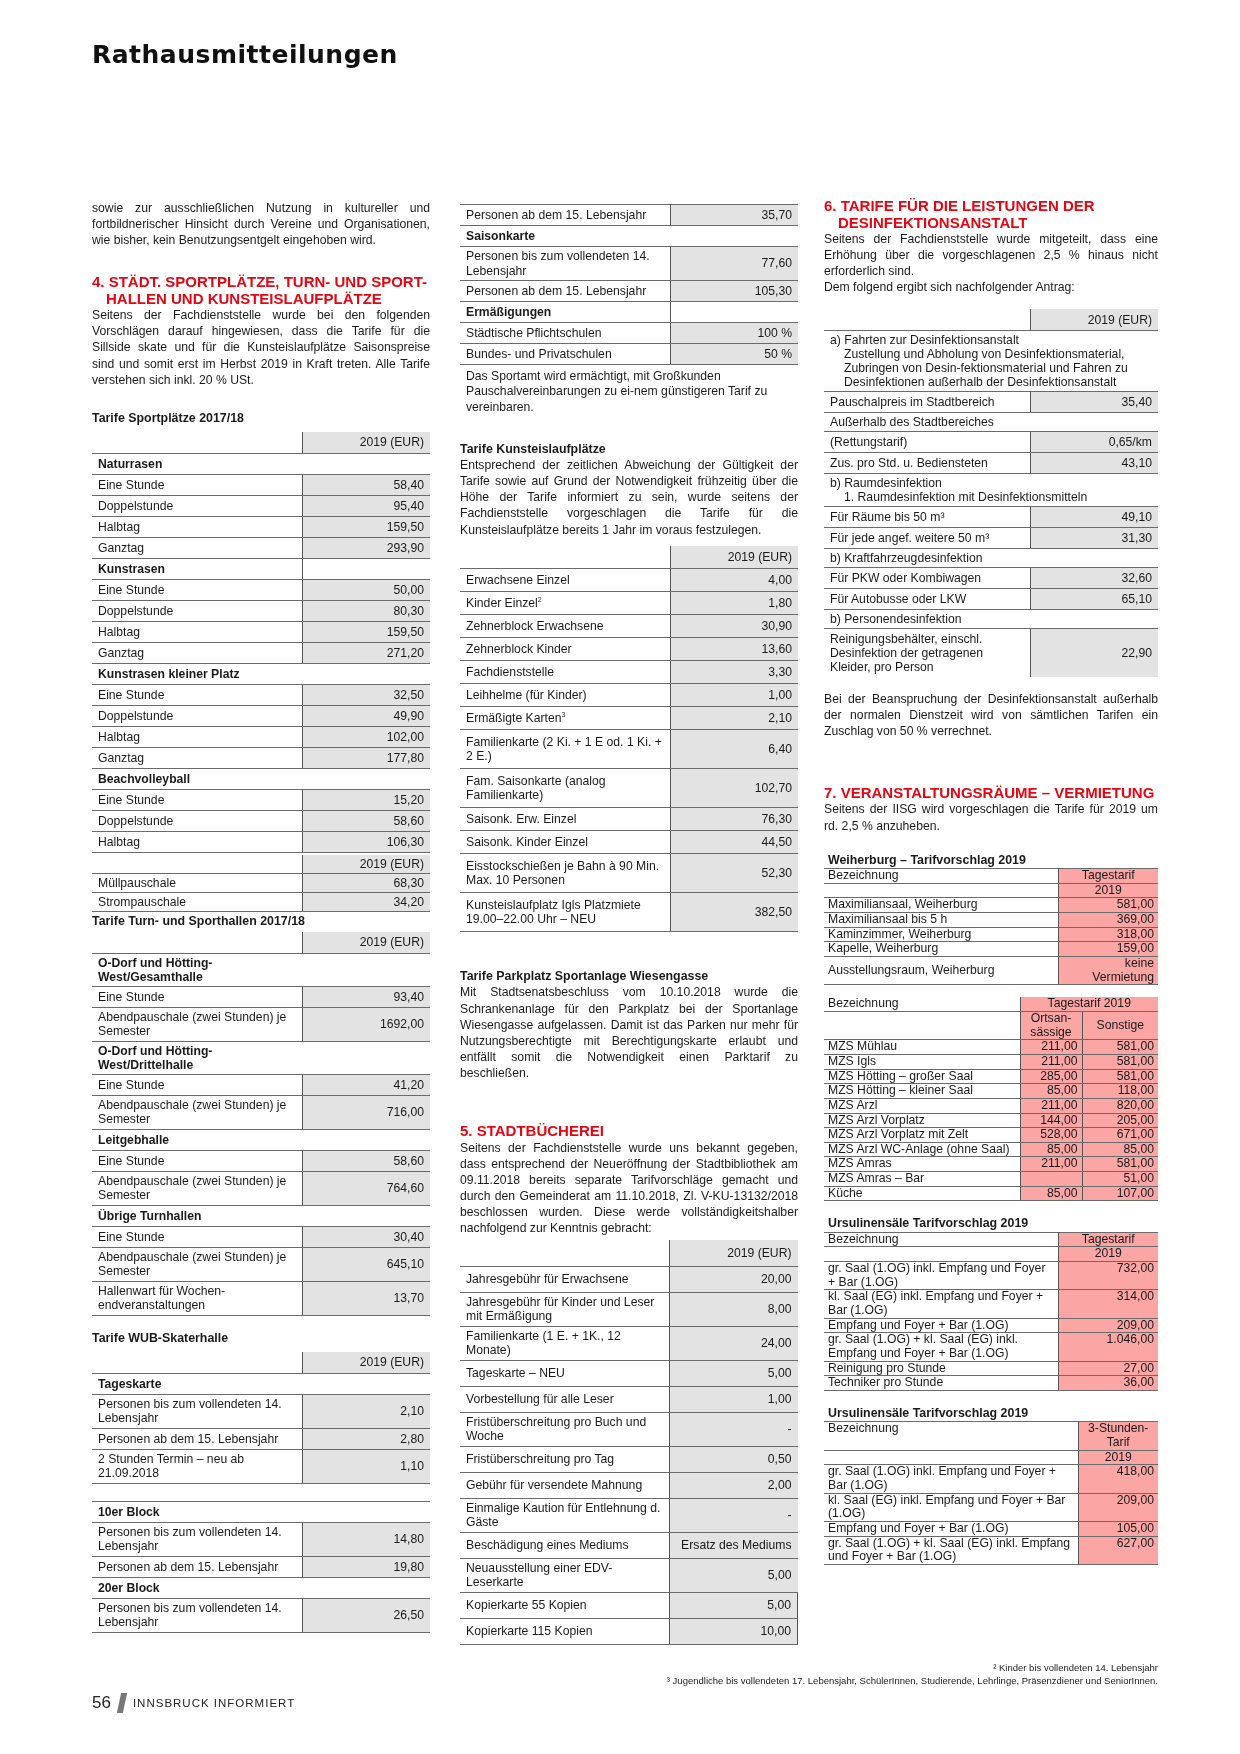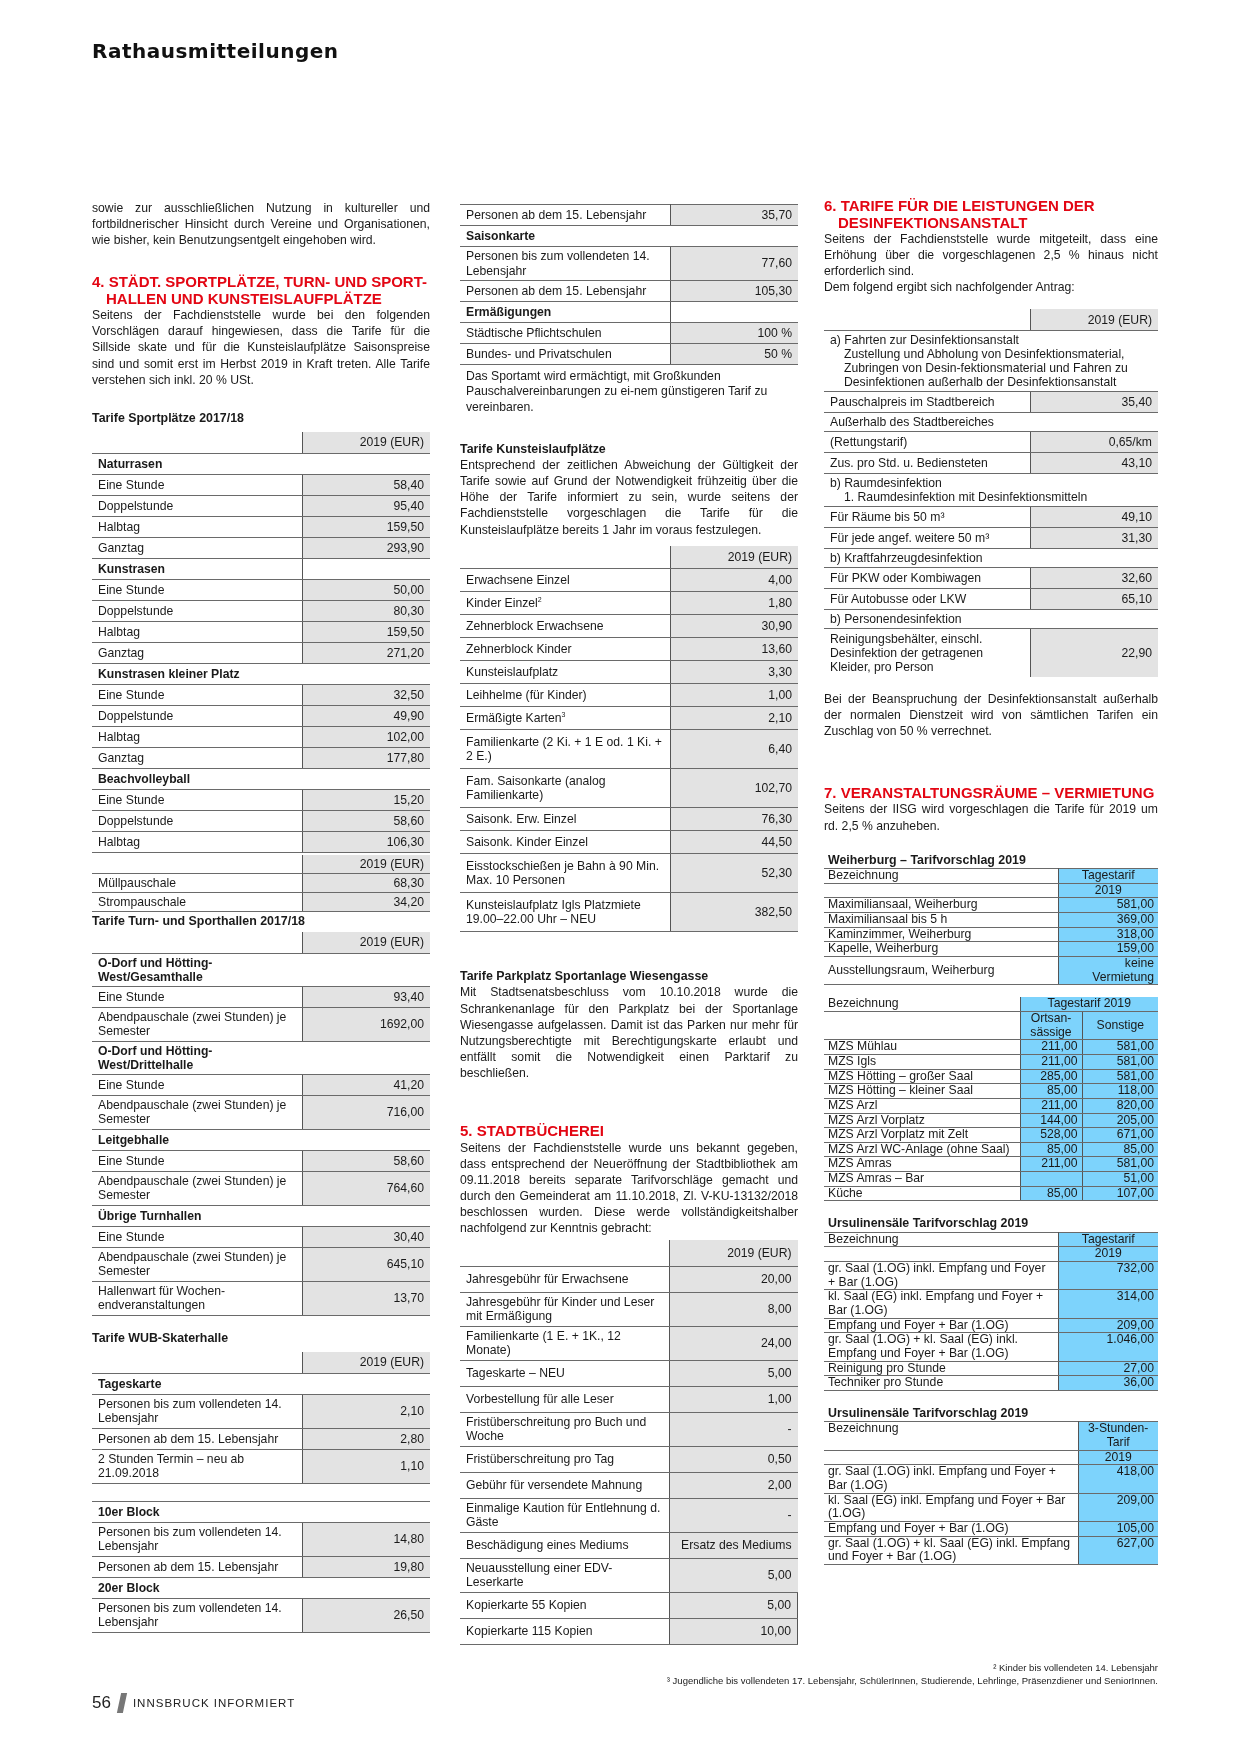--- a/index.html
+++ b/index.html
@@ -5,7 +5,7 @@
   * { box-sizing: border-box; margin: 0; padding: 0; }
   html, body { width: 1240px; height: 1754px; background: #ffffff; }
   body { position: relative; font-family: "Liberation Sans", "DejaVu Sans", sans-serif; color: #1a1a1a; font-size: 12.2px; line-height: 1.32; }
-  .page-title { position: absolute; left: 92px; top: 38px; font-family: "DejaVu Sans", sans-serif; font-weight: bold; font-size: 20px; letter-spacing: 0.5px; color: #111; }
+  .page-title { position: absolute; left: 92px; top: 38px; font-family: "DejaVu Sans", sans-serif; font-weight: bold; font-size: 25px; letter-spacing: 0.5px; color: #111; }
   .col { position: absolute; top: 200px; }
   .col1 { left: 92px; width: 338px; }
   .col2 { left: 460px; width: 338px; top: 204px; }

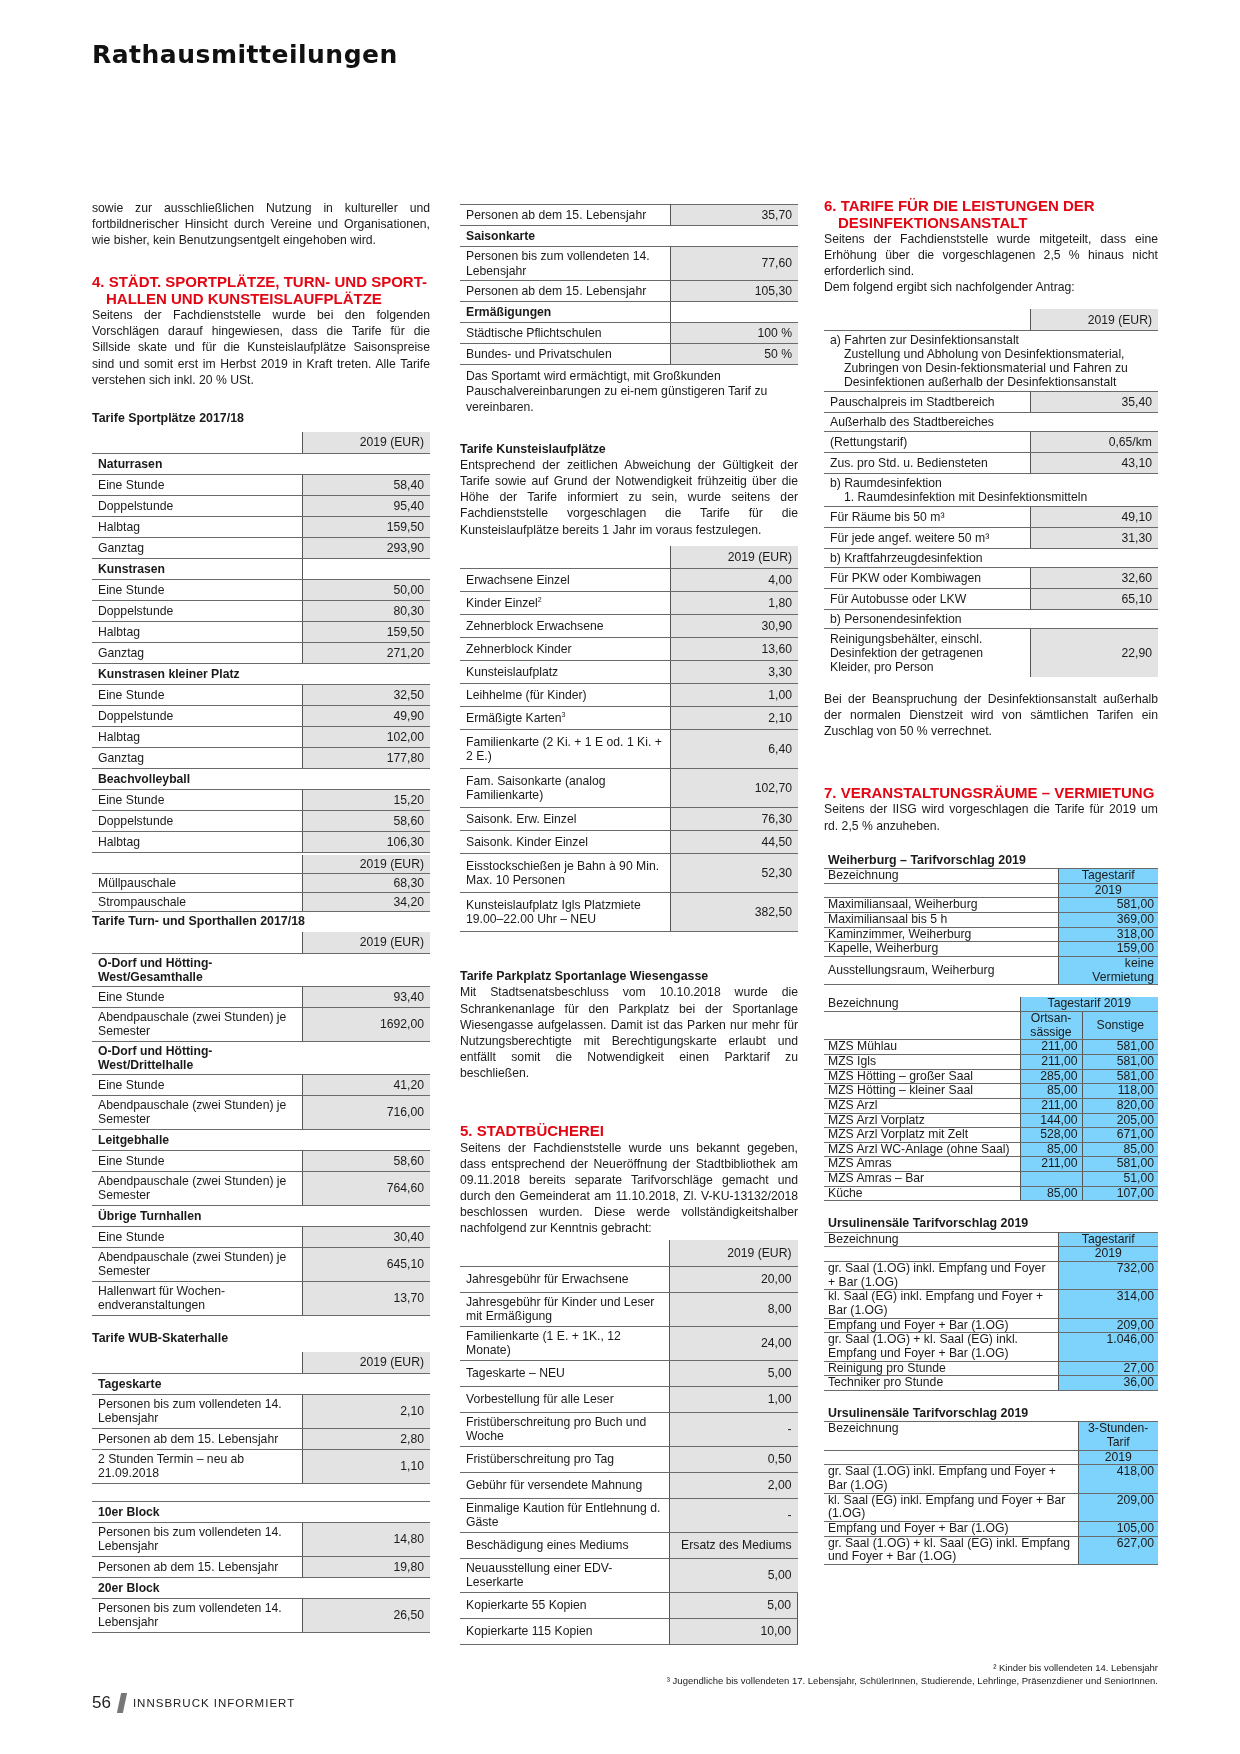--- a/index.html
+++ b/index.html
@@ -330,7 +330,7 @@
           <td class="v">13,60</td>
         </tr>
         <tr class="r">
-          <td><span>Kunsteislaufplatz</span></td>
+          <td><span>Fachdienststelle</span></td>
           <td class="v">3,30</td>
         </tr>
         <tr class="r">

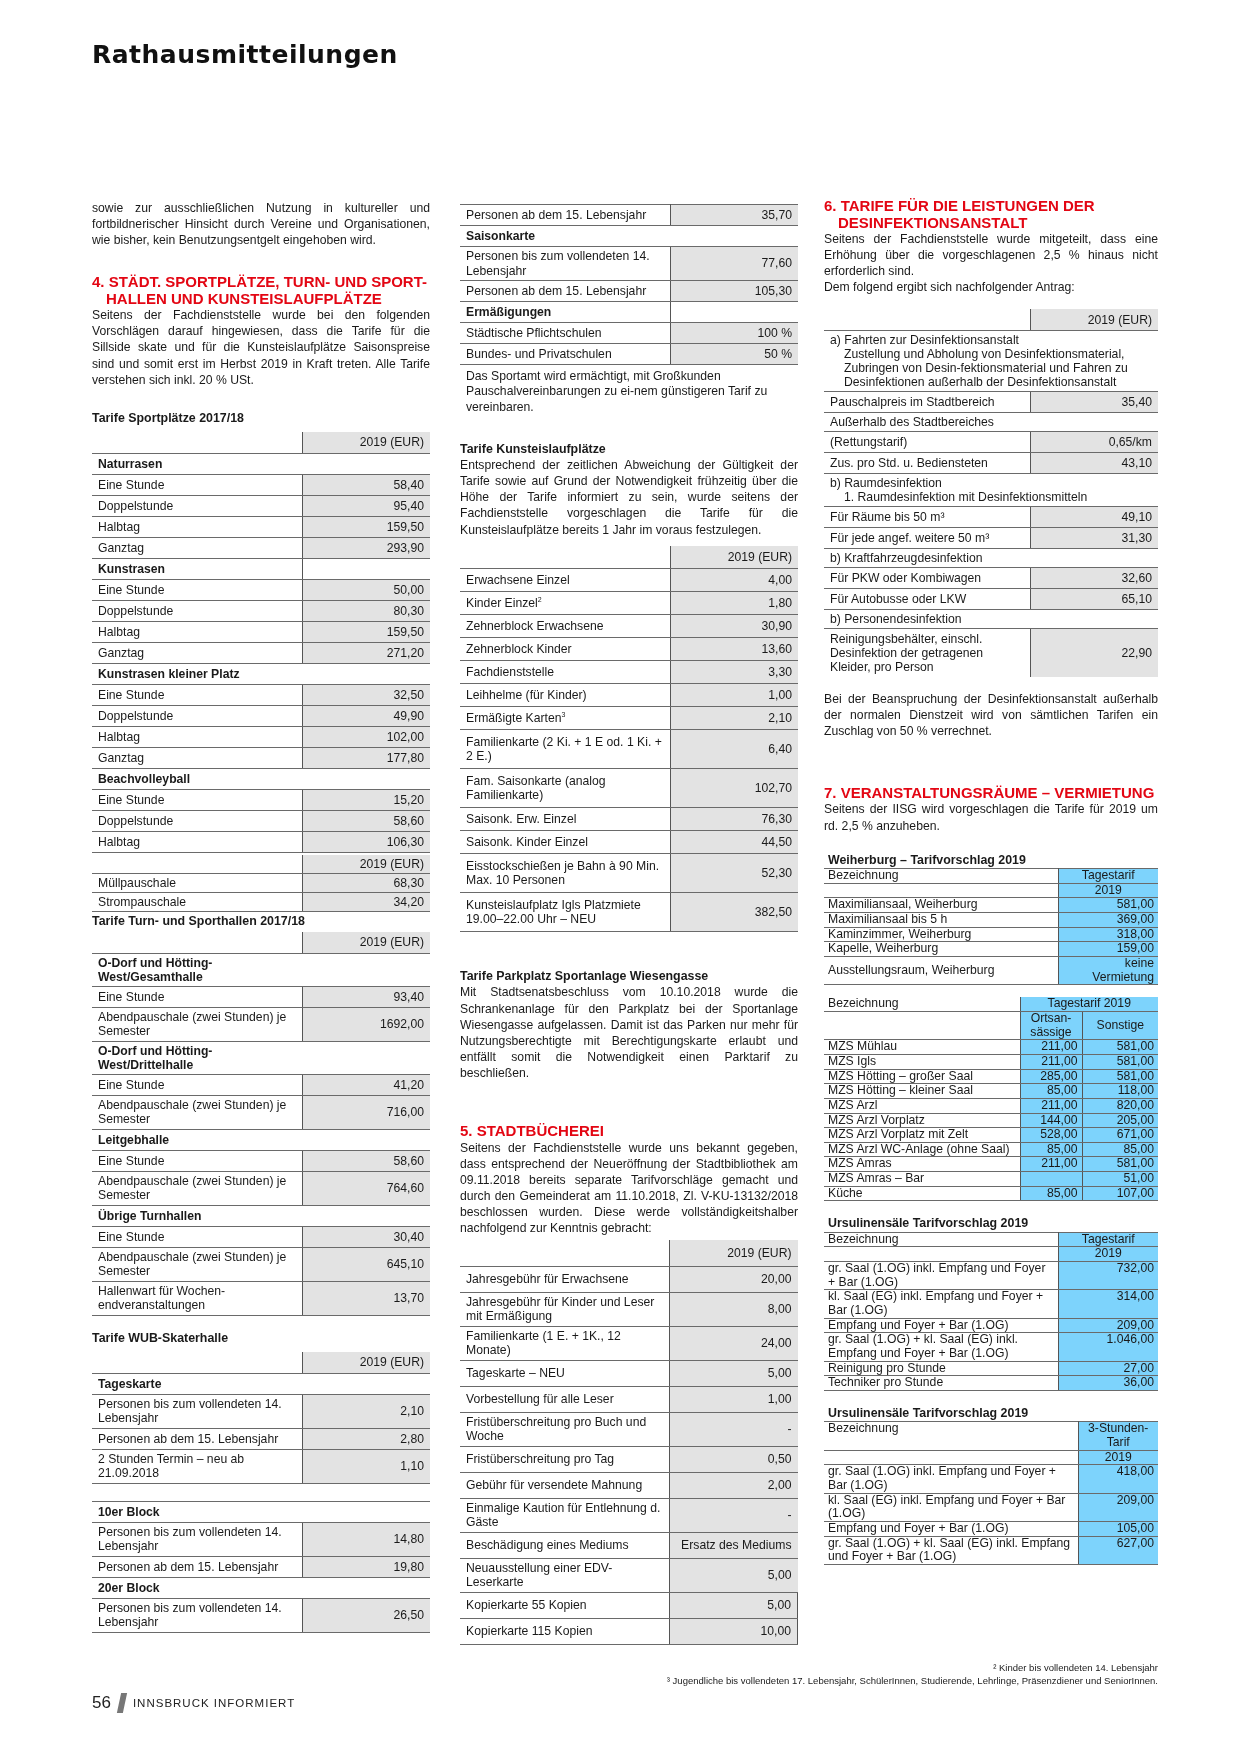--- a/index.html
+++ b/index.html
@@ -31,7 +31,7 @@
   .note { padding: 4px 6px; font-size: 12.2px; line-height: 1.25; }
   table.c { width: 100%; border-collapse: collapse; font-size: 12.2px; }
   table.c td { padding: 0px 3px 0px 4px; border-bottom: 1.6px solid #6a6a6a; line-height: 1.12; vertical-align: top; }
-  table.c td.v { background: #7dd3fc; border-left: 1.6px solid #555; text-align: right; padding-right: 4px; }
+  table.c td.v { background: #fca5a5; border-left: 1.6px solid #555; text-align: right; padding-right: 4px; }
   table.c td.vc { text-align: center; }
   .footer { position: absolute; left: 92px; top: 1692px; display: flex; align-items: center; gap: 8px; }
   .footer .num { font-size: 17px; color: #222; }

